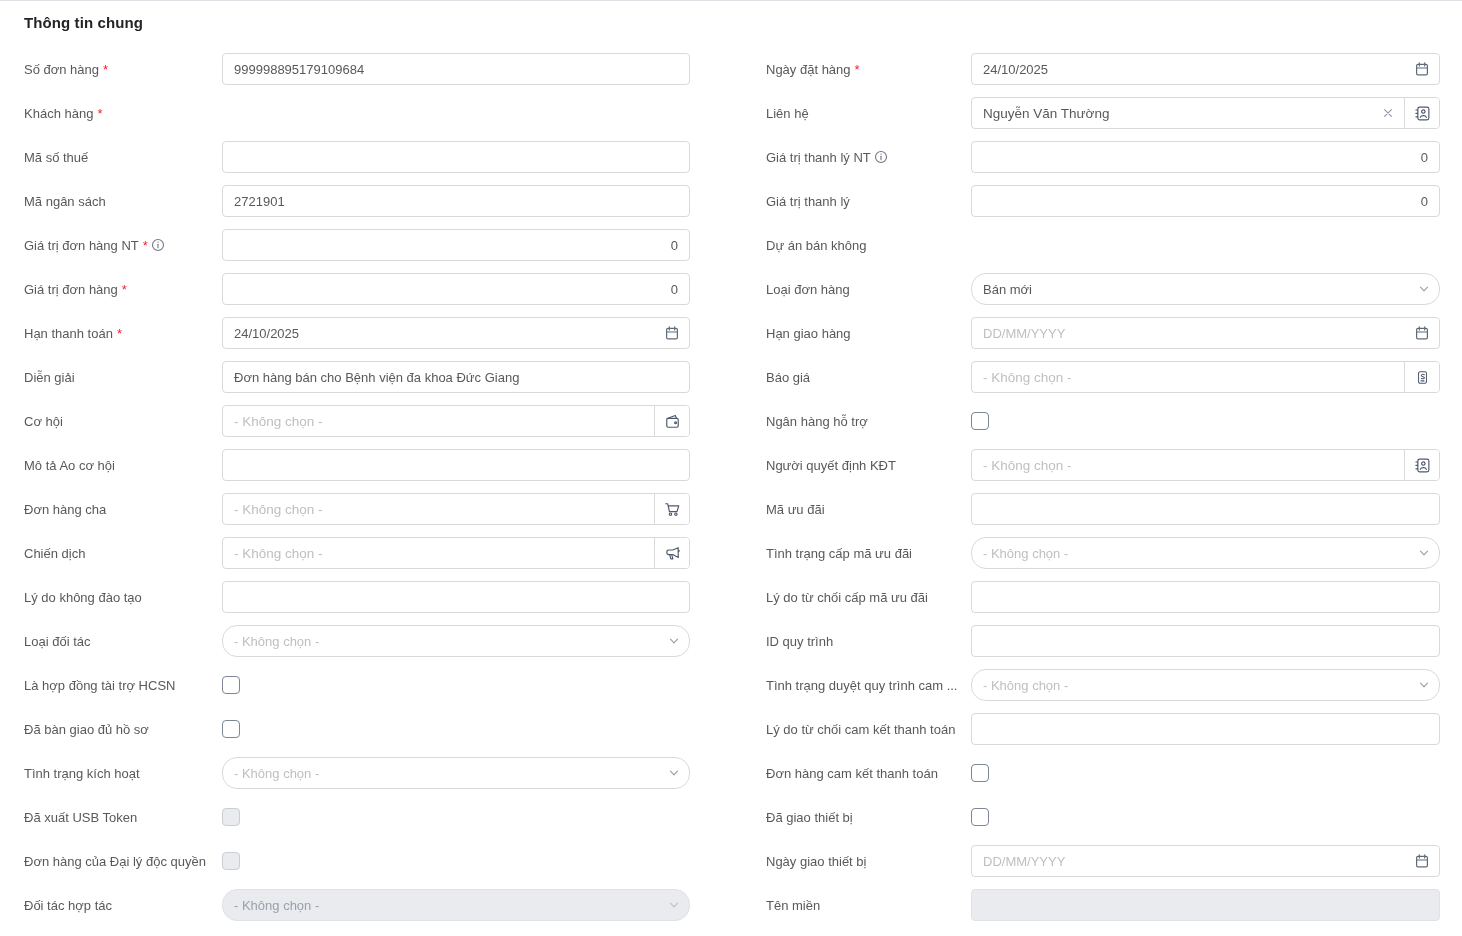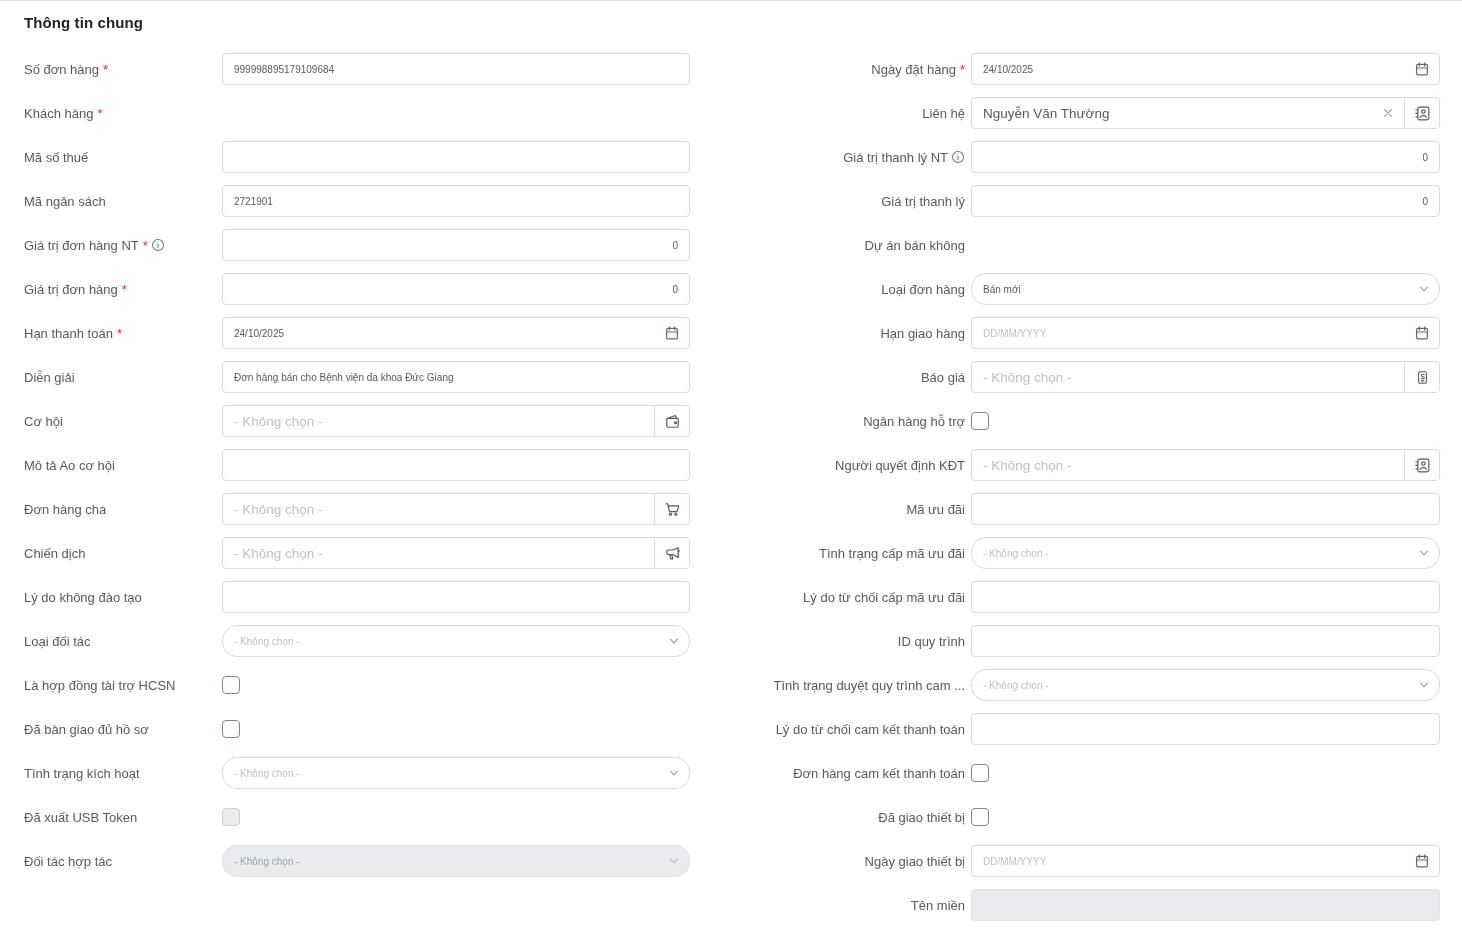--- a/index.html
+++ b/index.html
@@ -21,7 +21,7 @@
   .info-ic { margin-left:3px; color:#6f7886; display:flex; flex:0 0 auto; }
   .ctl { flex:1; display:flex; align-items:center; position:relative; height:32px; min-width:0; }
 
-  .tin { width:100%; height:32px; border:1px solid #d9d9d9; border-radius:4px; padding:0 11px; font:inherit; font-size:10px; color:#595959; outline:none; background:#fff; }
+  .tin { width:100%; height:32px; border:1px solid #d9d9d9; border-radius:4px; padding:0 11px; font:inherit; font-size:13px; color:#595959; outline:none; background:#fff; }
   .tin::placeholder { color:#bfbfbf; opacity:1; }
   .tin.num { text-align:right; }
   .tin.date { padding-right:42px; }

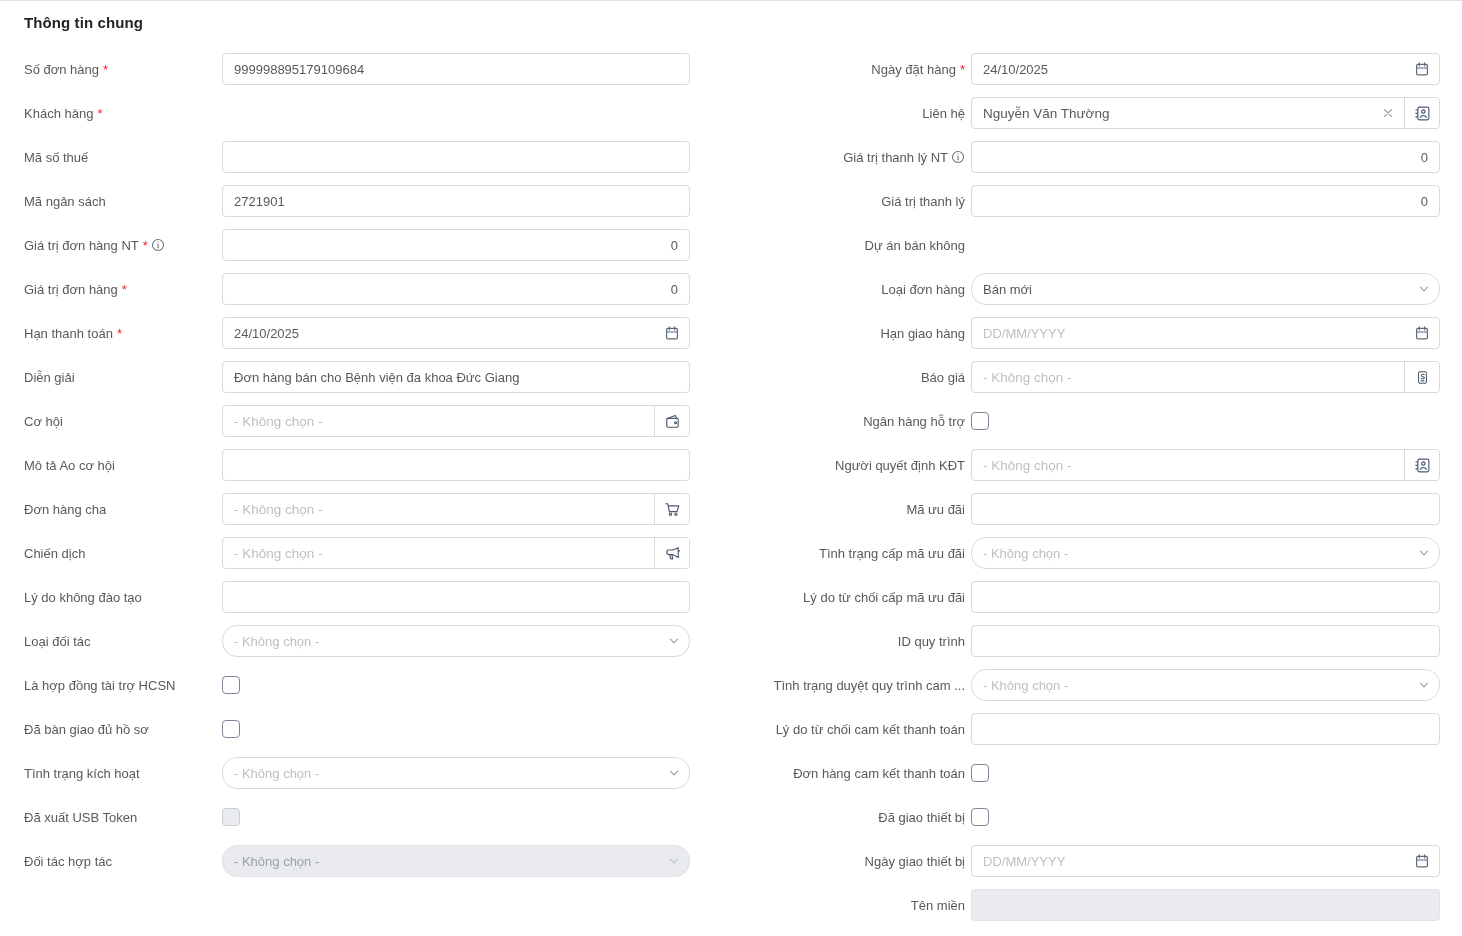--- a/index.html
+++ b/index.html
@@ -16,7 +16,7 @@
   .col-l .row { padding:0 41px 0 24px; }
   .col-r .row { padding:0 22px 0 35px; }
   .lbl { flex:0 0 198px; max-width:198px; display:flex; align-items:center; font-size:13px; color:#595959; white-space:nowrap; overflow:hidden; padding-right:6px; }
-  .col-r .lbl { flex:0 0 205px; max-width:205px;justify-content:flex-end; }
+  .col-r .lbl { flex:0 0 205px; max-width:205px; }
   .req::after { content:"*"; color:#f5222d; margin-left:4px; }
   .info-ic { margin-left:3px; color:#6f7886; display:flex; flex:0 0 auto; }
   .ctl { flex:1; display:flex; align-items:center; position:relative; height:32px; min-width:0; }

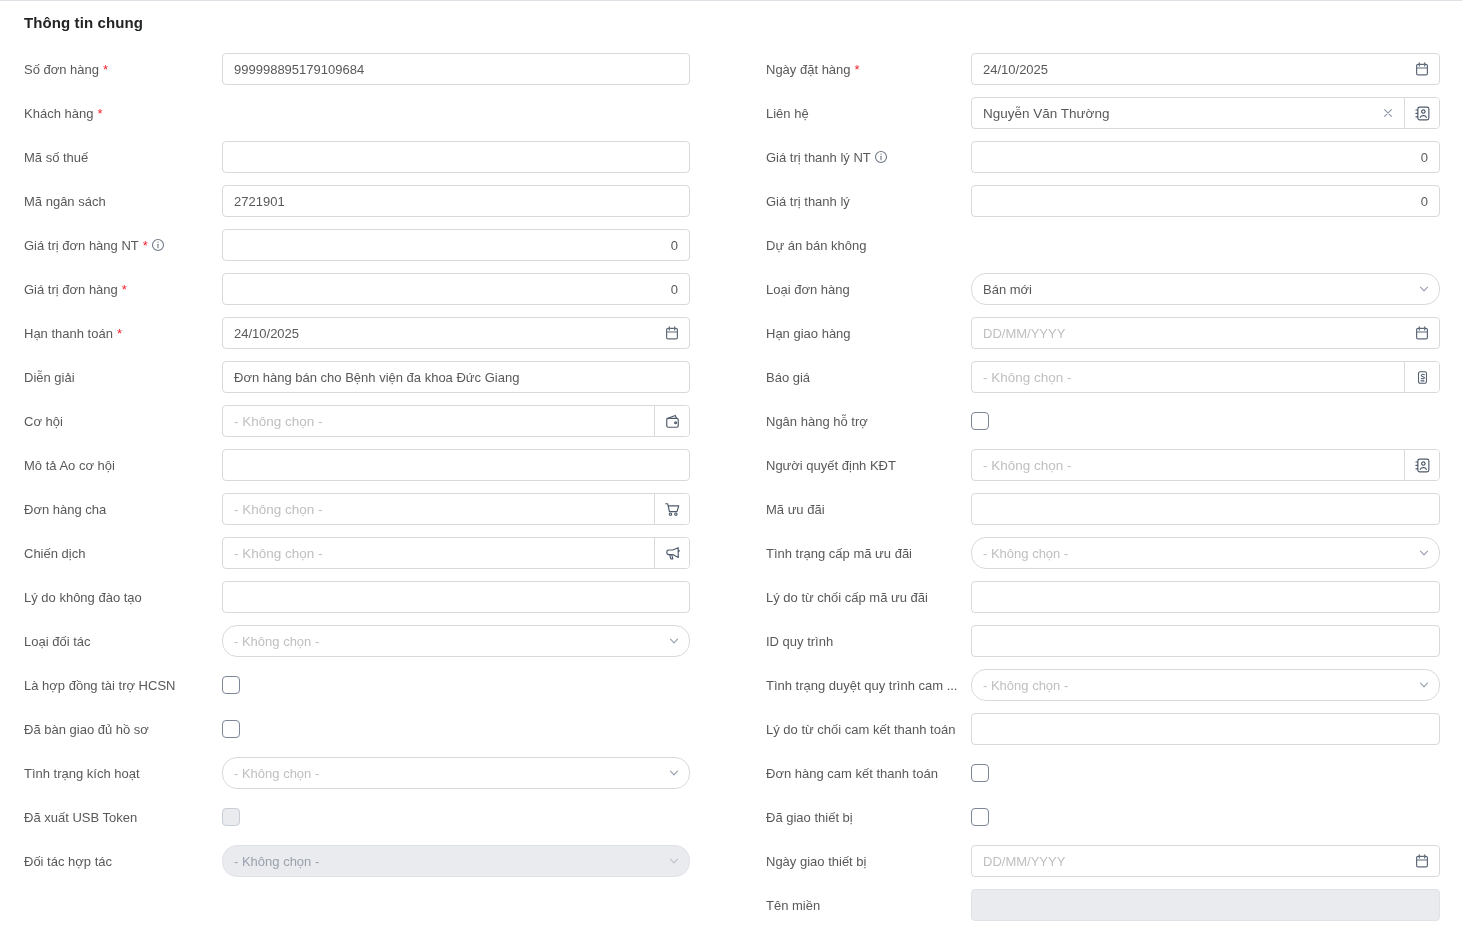--- a/index.html
+++ b/index.html
@@ -338,6 +338,14 @@
           </div>
       </div>
 
+      <div class="row">
+        <div class="lbl">
+            <span>Đơn hàng của Đại lý độc quyền</span>
+          </div>
+        <div class="ctl">
+            <span class="cb disabled"></span>
+          </div>
+      </div>
 
       <div class="row">
         <div class="lbl">

